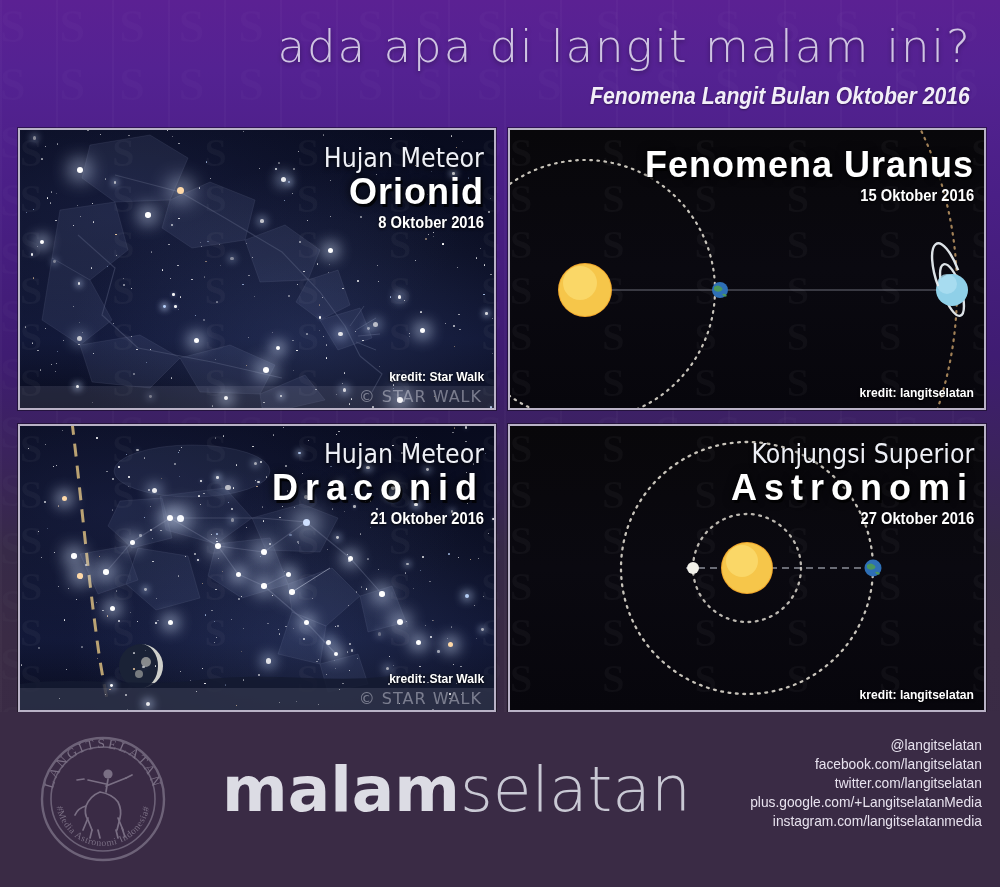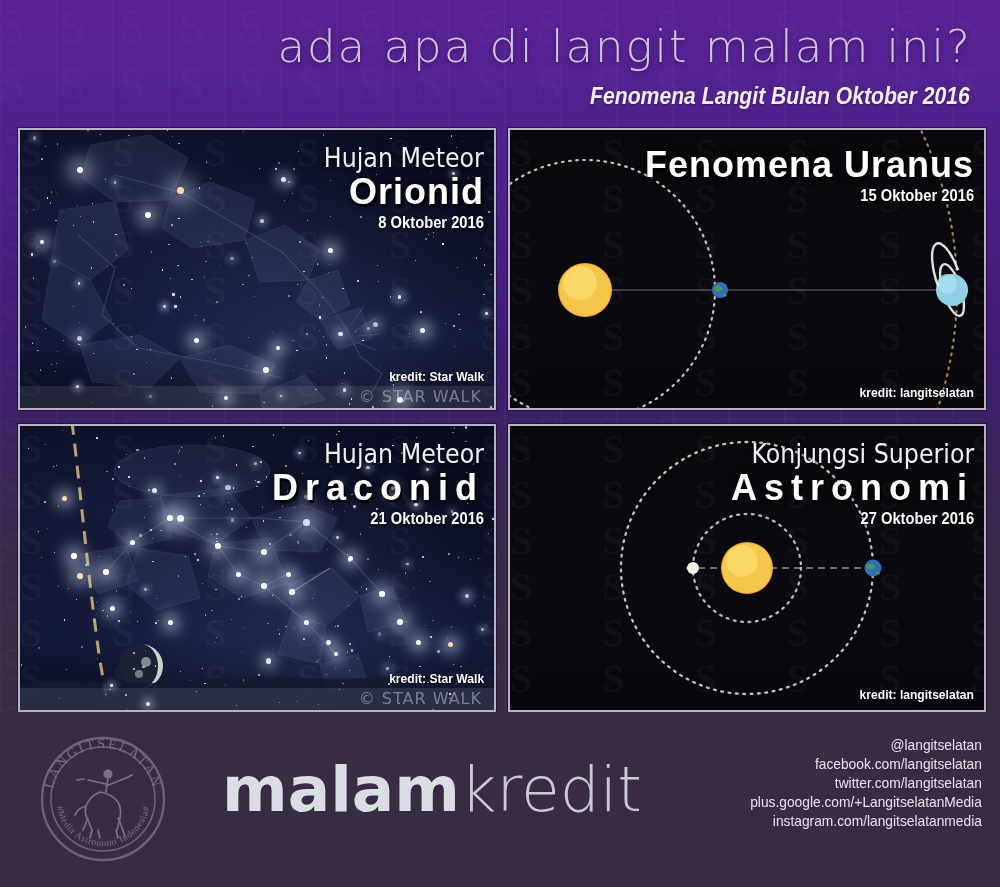--- a/index.html
+++ b/index.html
@@ -889,7 +889,7 @@
     </svg>
 
     <div id="brand">
-      <span class="b1">malam</span><span class="b2">kredit</span>
+      <span class="b1">malam</span><span class="b2">selatan</span>
     </div>
 
     <div id="kontak">

